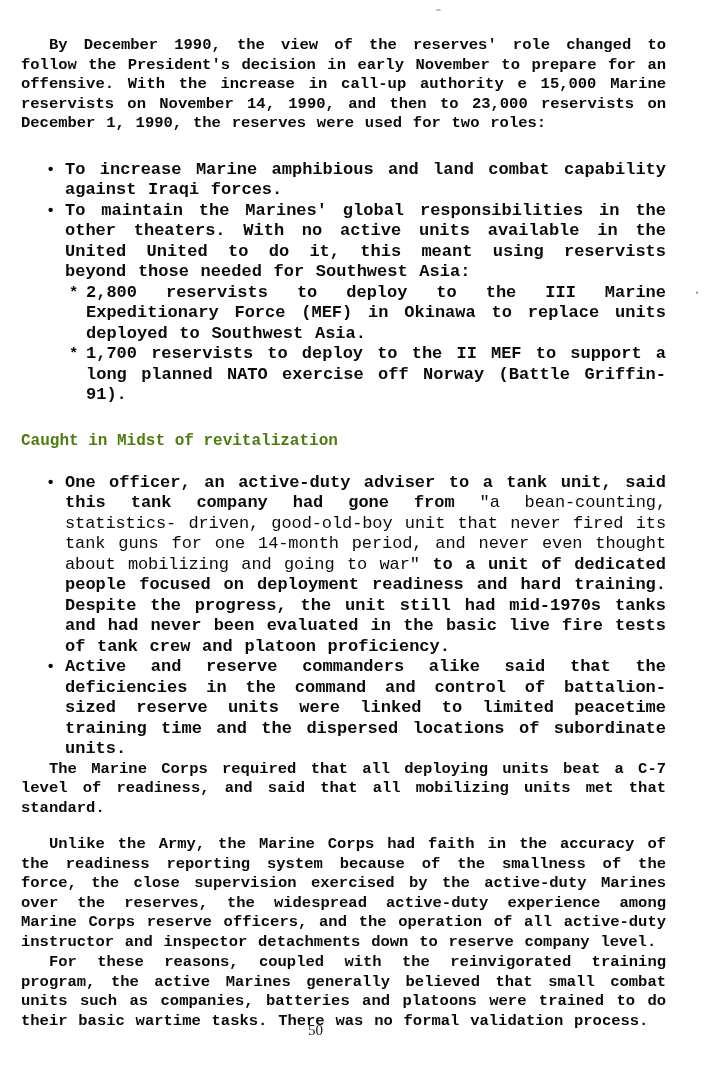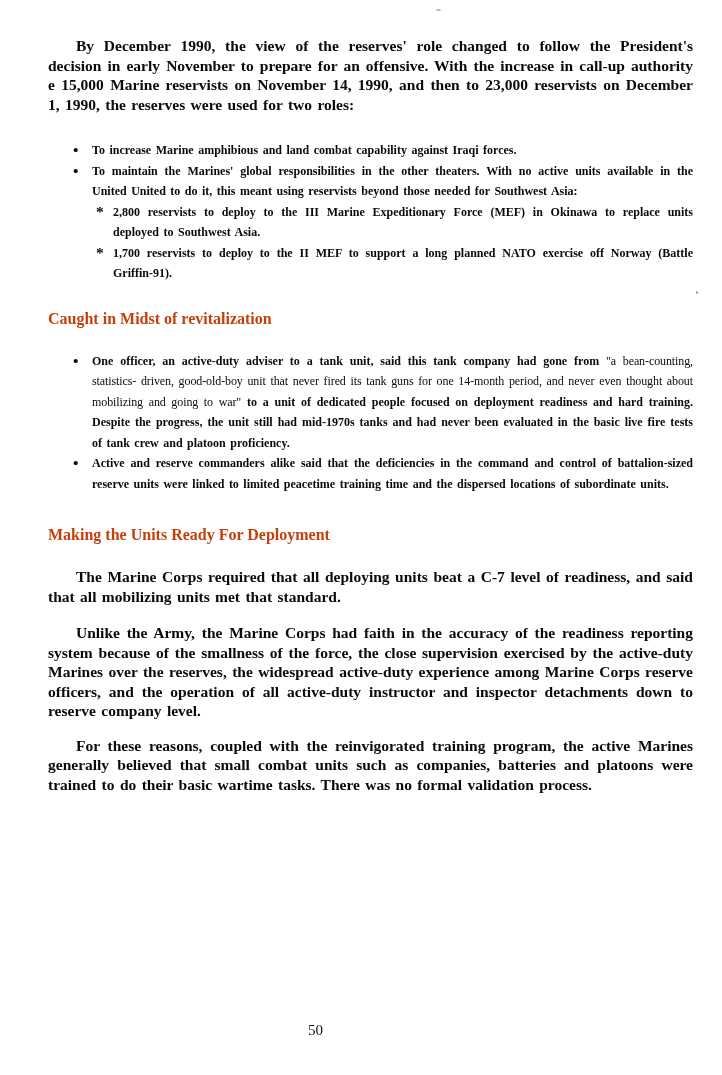--- a/index.html
+++ b/index.html
@@ -18,8 +18,9 @@
   .page {
     position: absolute;
     top: 36px;
-    left: 48px;
+    left: 21px;
     width: 645px;
+    font-family: Liberation Mono, monospace;
   }
   .para {
     font-size: 15.5px;

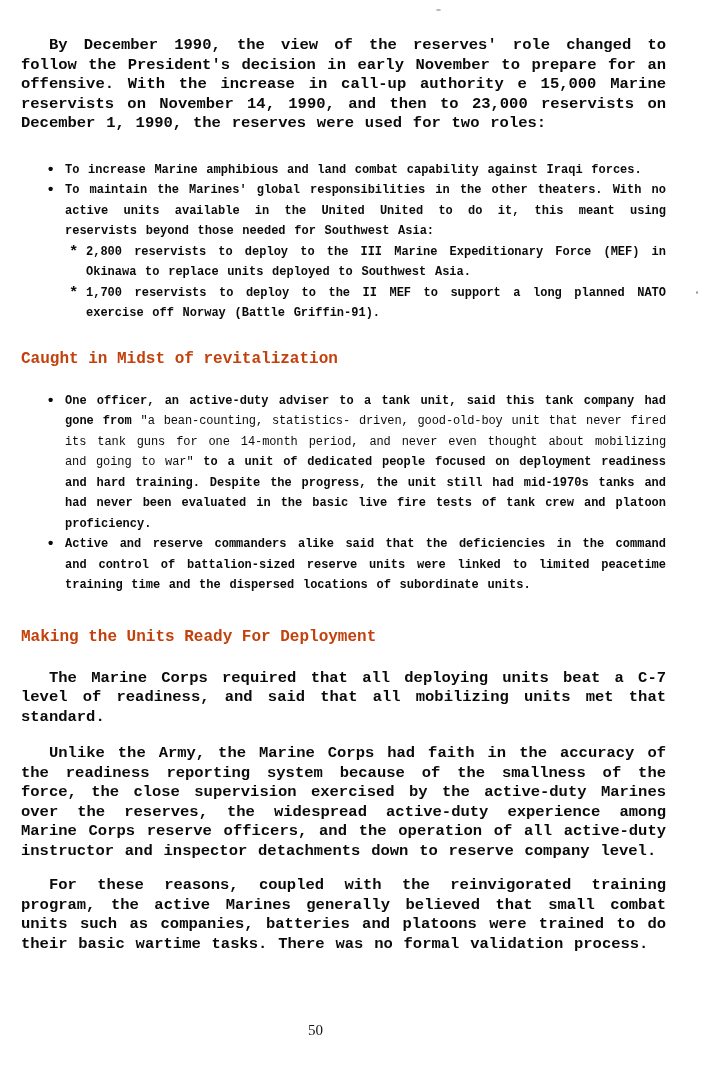--- a/index.html
+++ b/index.html
@@ -46,7 +46,7 @@
   }
   .btext {
     flex: 1;
-    font-size: 12px;
+    font-size: 17px;
     font-weight: bold;
     line-height: 20.5px;
     text-align: justify;

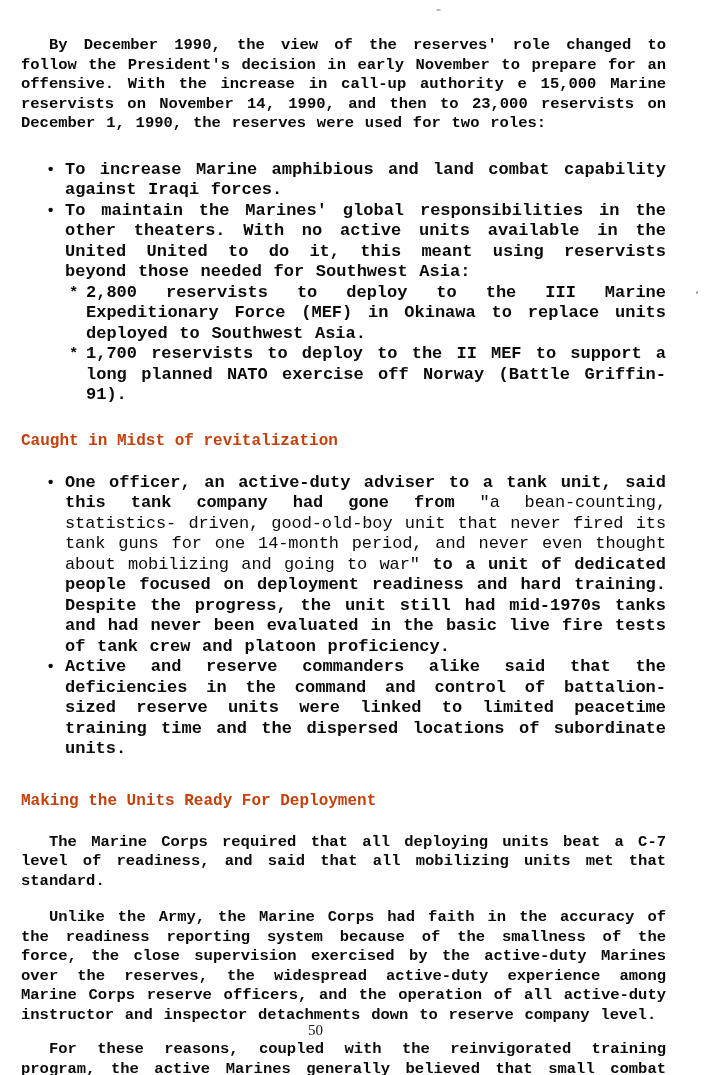--- a/index.html
+++ b/index.html
@@ -68,7 +68,7 @@
     letter-spacing: -0.1px;
   }
   .heading {
-    color: #c2410c;
+    color: #4d7c0f;
     font-size: 16px;
     font-weight: bold;
     margin: 0;

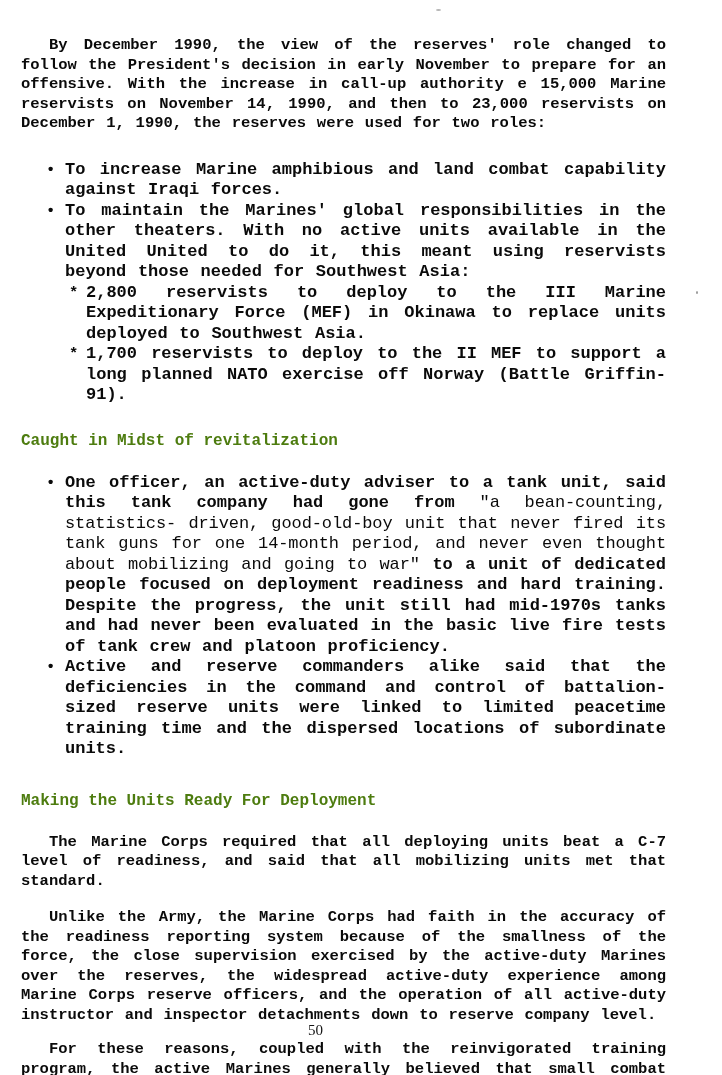--- a/index.html
+++ b/index.html
@@ -139,7 +139,6 @@
     </div>
   </div>
 
-  <h2 class="heading mt32 mb23">Making the Units Ready For Deployment</h2>
 
   <p class="para indent mb17">The Marine Corps required that all deploying units beat a C-7 level of readiness, and said that all mobilizing units met that standard.</p>
 

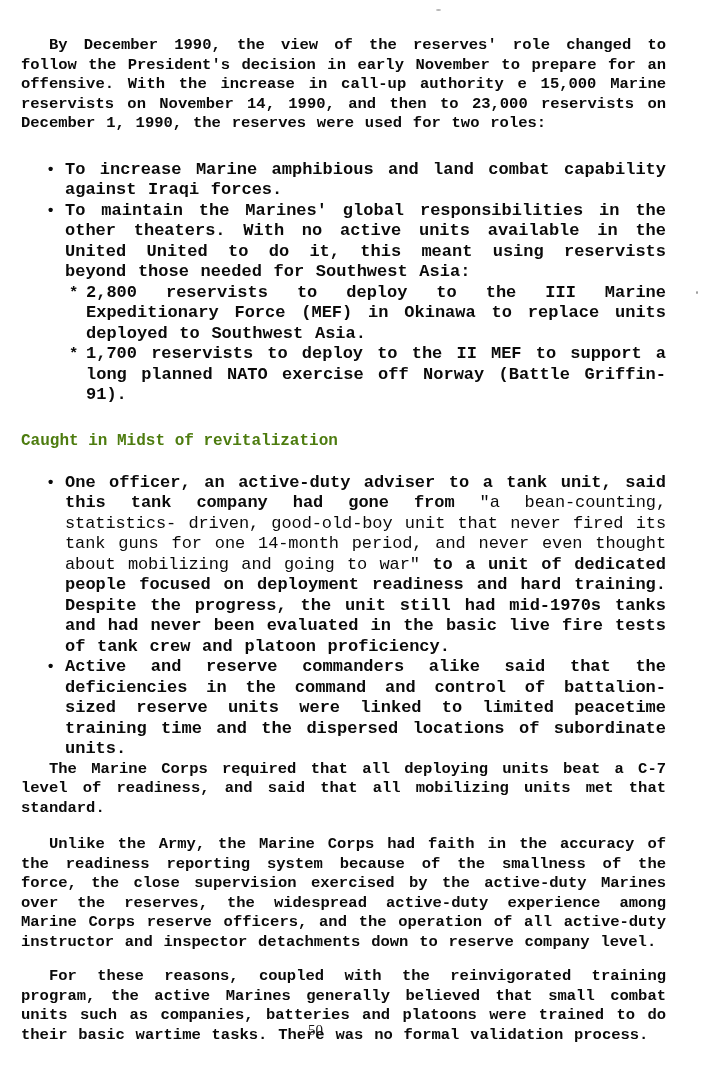--- a/index.html
+++ b/index.html
@@ -78,7 +78,7 @@
   .mb23 { margin-bottom: 23px; }
   .mb21 { margin-bottom: 21px; }
   .mb17 { margin-bottom: 17px; }
-  .mb15 { margin-bottom: 15px; }
+  .mb15 { margin-bottom: 1px; }
   .mt26 { margin-top: 26px; }
   .mt32 { margin-top: 32px; }
   .page-number {

